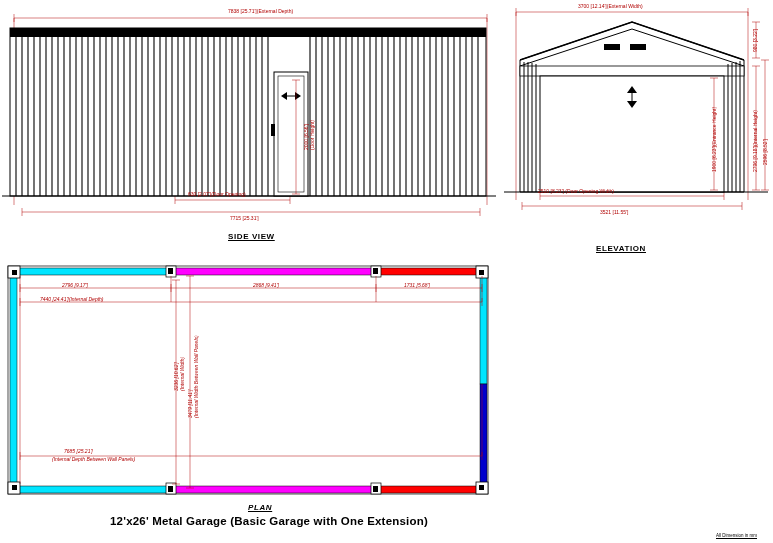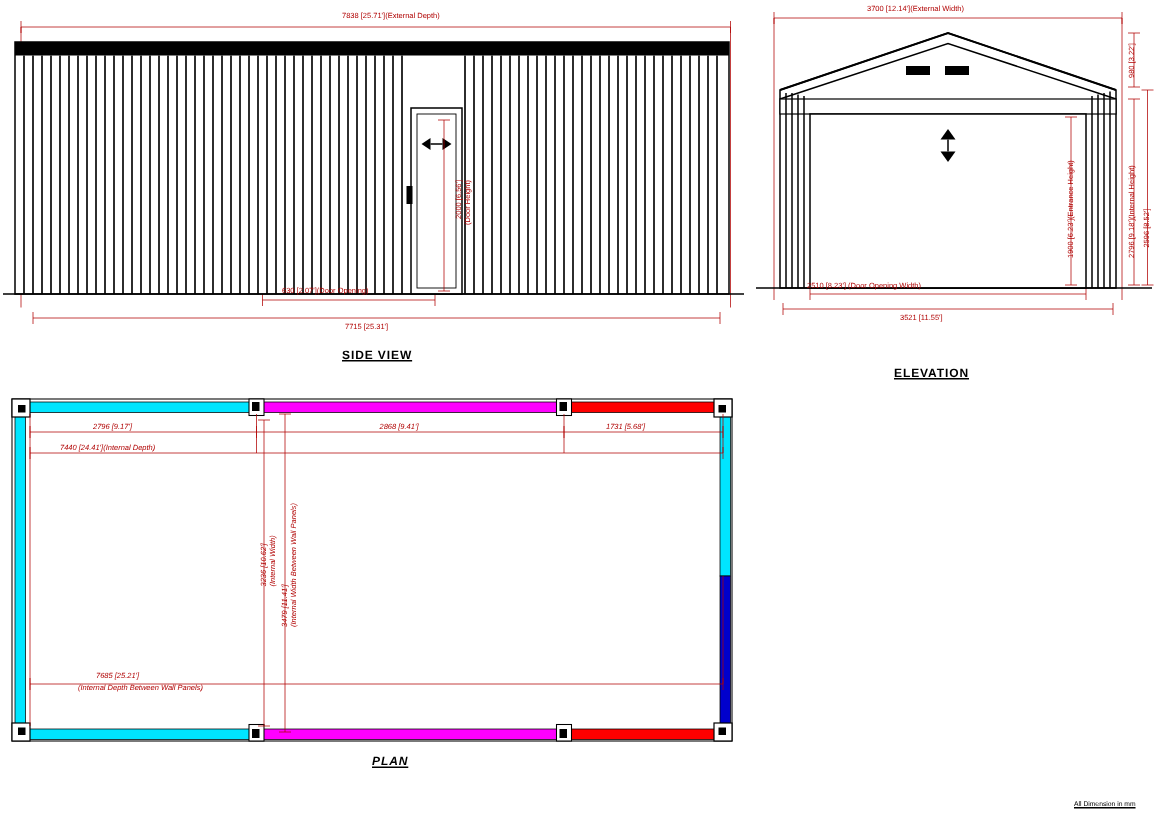--- a/index.html
+++ b/index.html
@@ -23,7 +23,7 @@
 
 <div class="stage">
 
-  <div class="abs" style="left:0;top:0;width:500px;height:245px;text-align:right;">
+  <div class="abs" style="left:0;top:0;width:500px;height:245px;">
     <svg width="500" height="245" viewBox="0 0 500 245">
 
       <g class="dline">

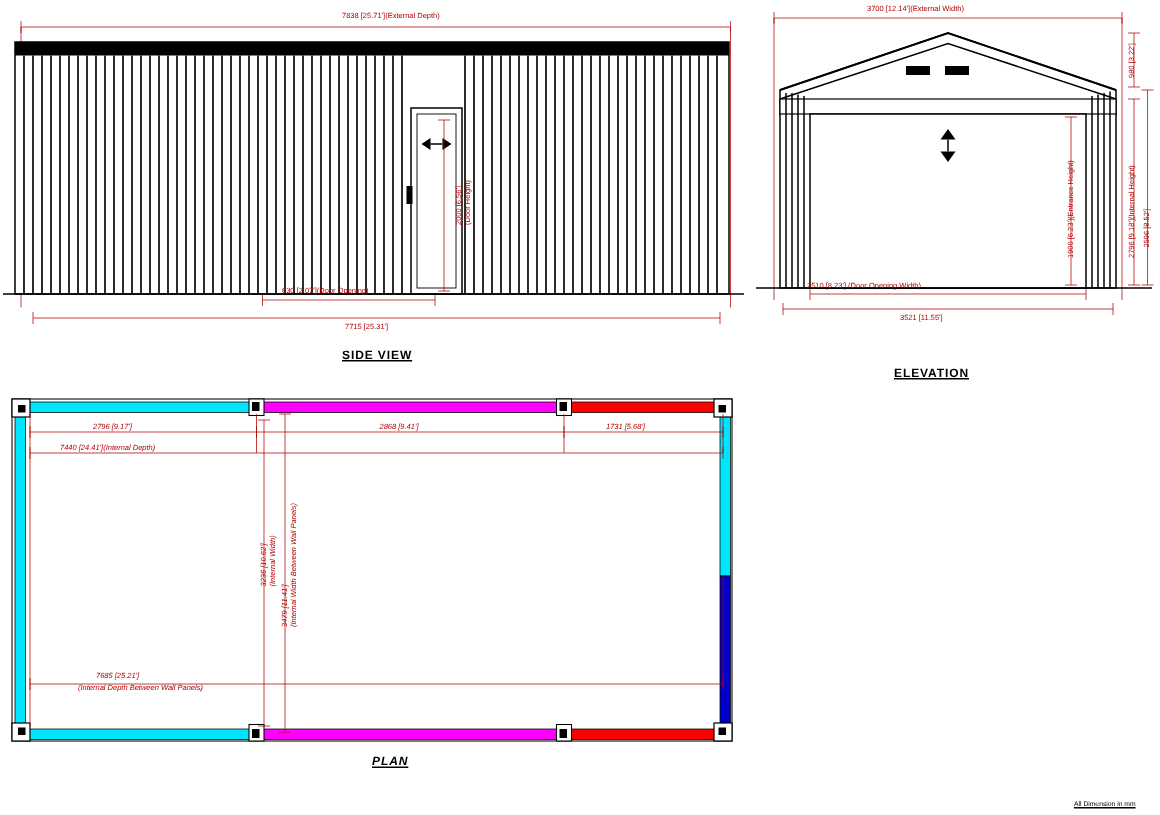--- a/index.html
+++ b/index.html
@@ -322,6 +322,7 @@
     <div class="abs label" style="left:248px;top:245px;">PLAN</div>
   </div>
 
+  <div class="abs title" style="left:110px;top:515px;">12'x26'  Metal  Garage  (Basic  Garage  with  One  Extension)</div>
   <div class="abs footnote" style="left:716px;top:533px;">All Dimension in mm</div>
 
 </div>

